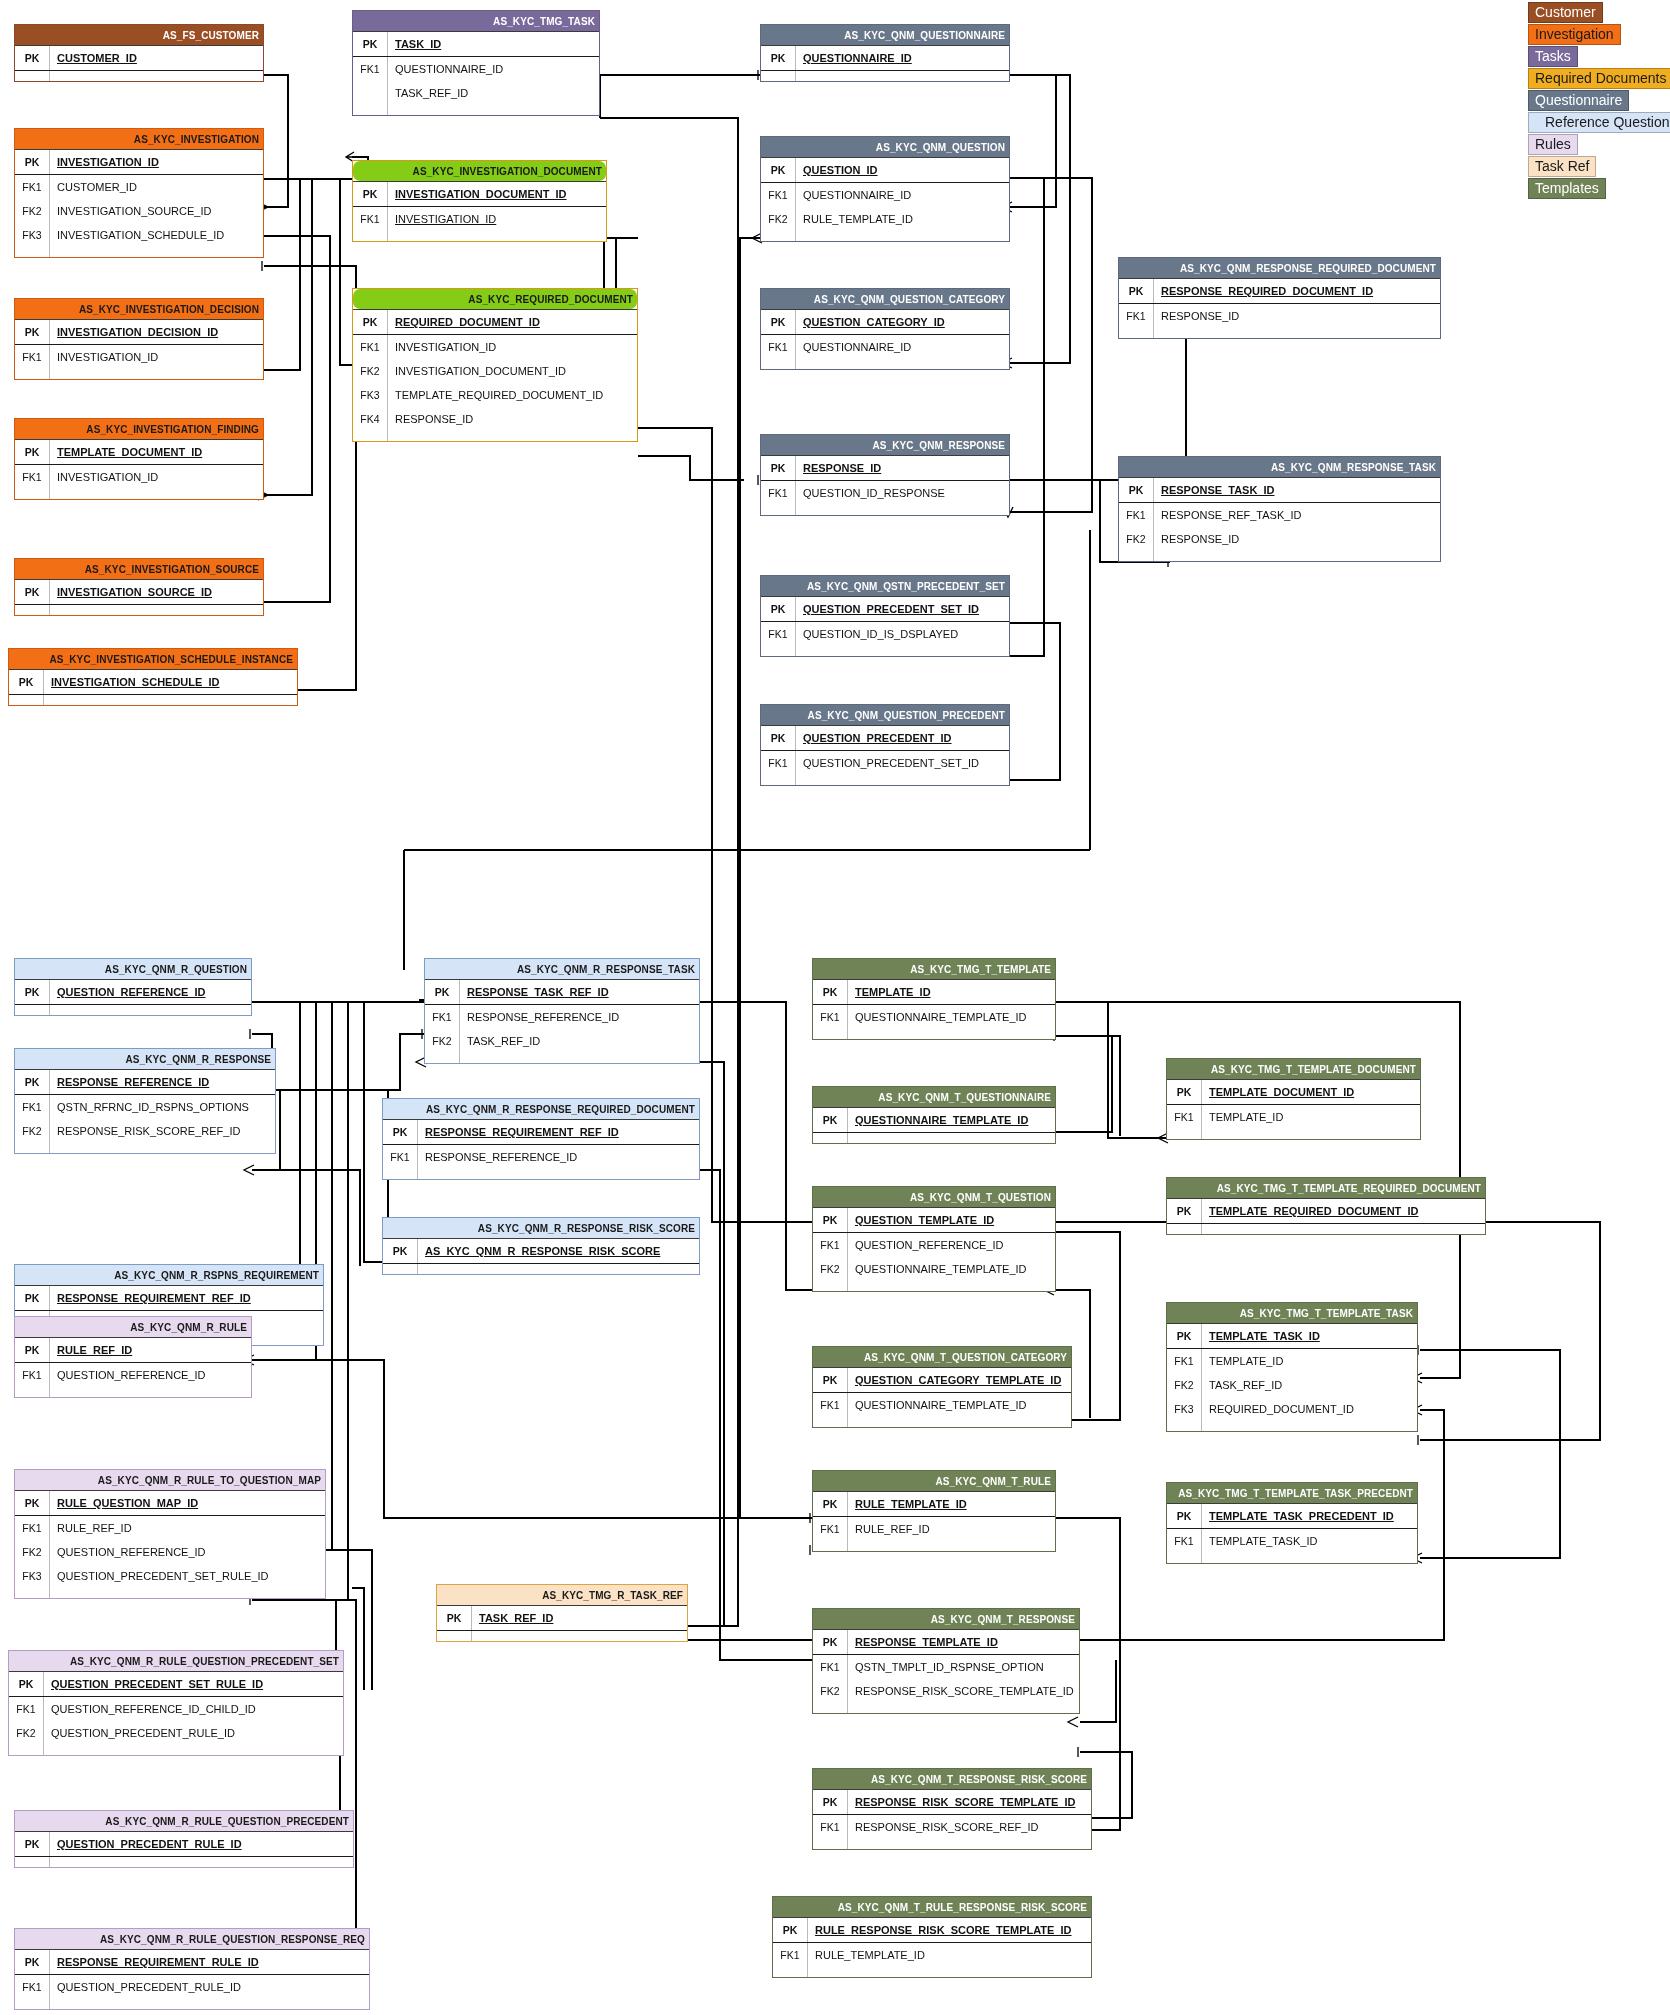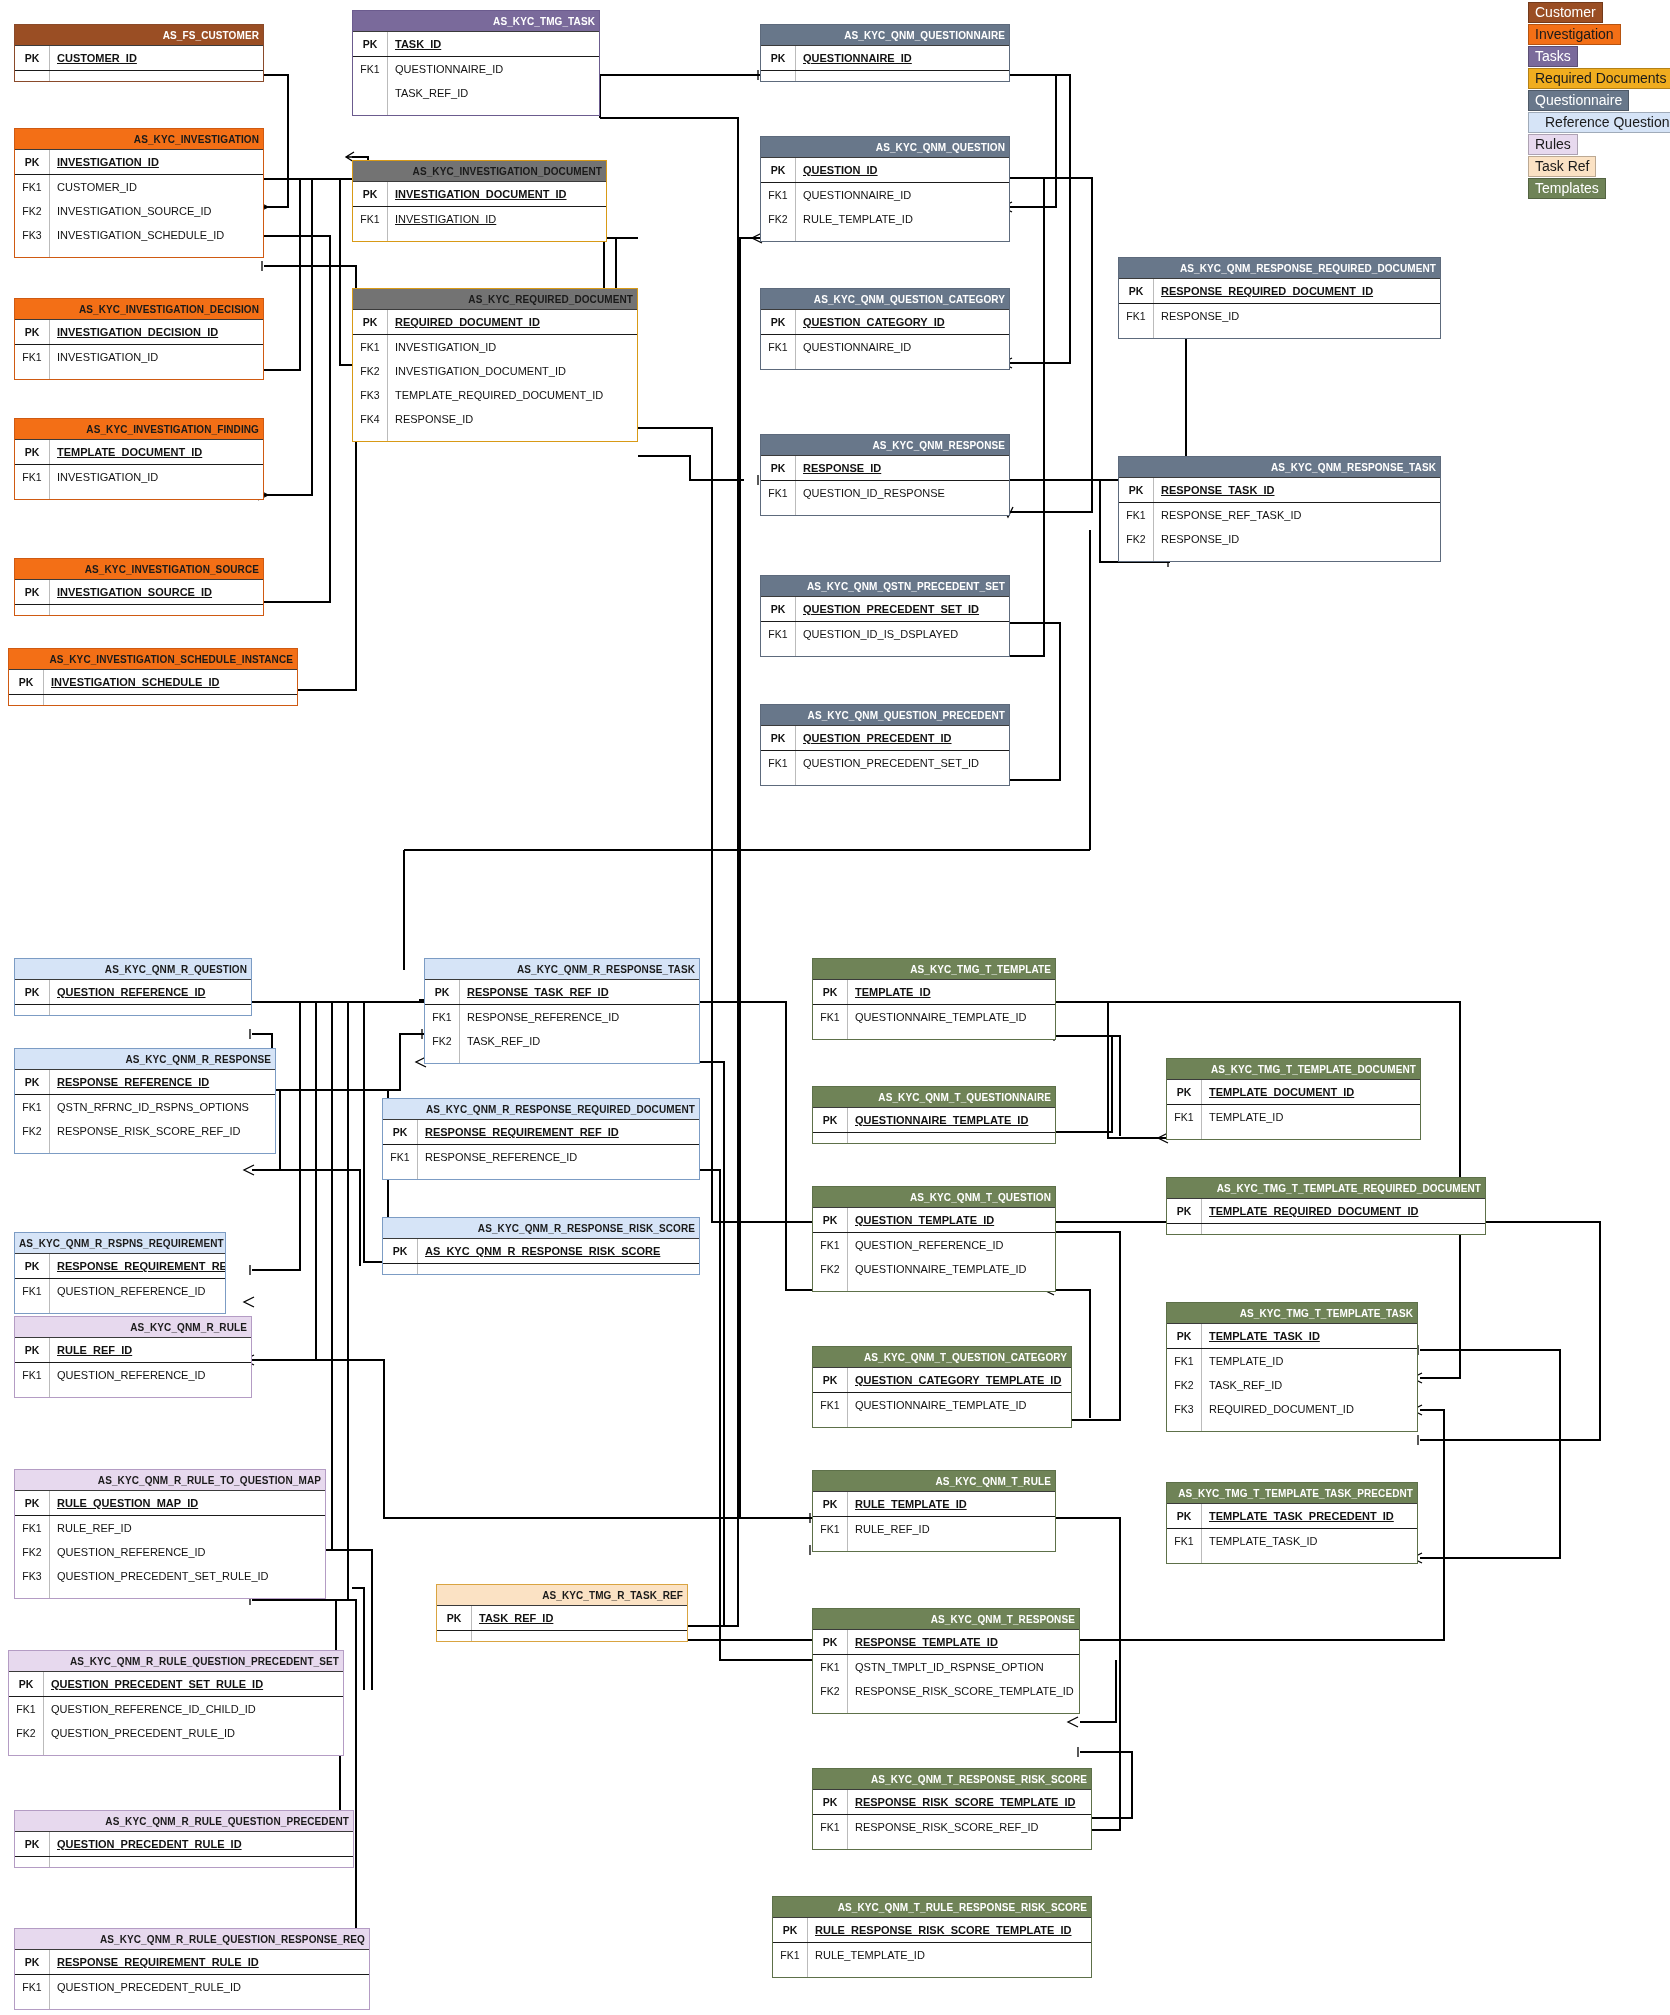--- a/index.html
+++ b/index.html
@@ -98,7 +98,7 @@
   .c-tasks      { border-color: #6b5b8e; }
   .c-tasks      > .ent-title { background: #7a6a9b; color: #ffffff; }
   .c-reqdocs    { border-color: #d89a16; }
-  .c-reqdocs    > .ent-title { background: #737373; color: #1a1a1a; }
+  .c-reqdocs    > .ent-title { background: #84cc16; color: #1a1a1a; border-radius: 7px; }
   .c-quest      { border-color: #5d6a7c; }
   .c-quest      > .ent-title { background: #68778a; color: #ffffff; }
   .c-refq       { border-color: #7c9cc4; }

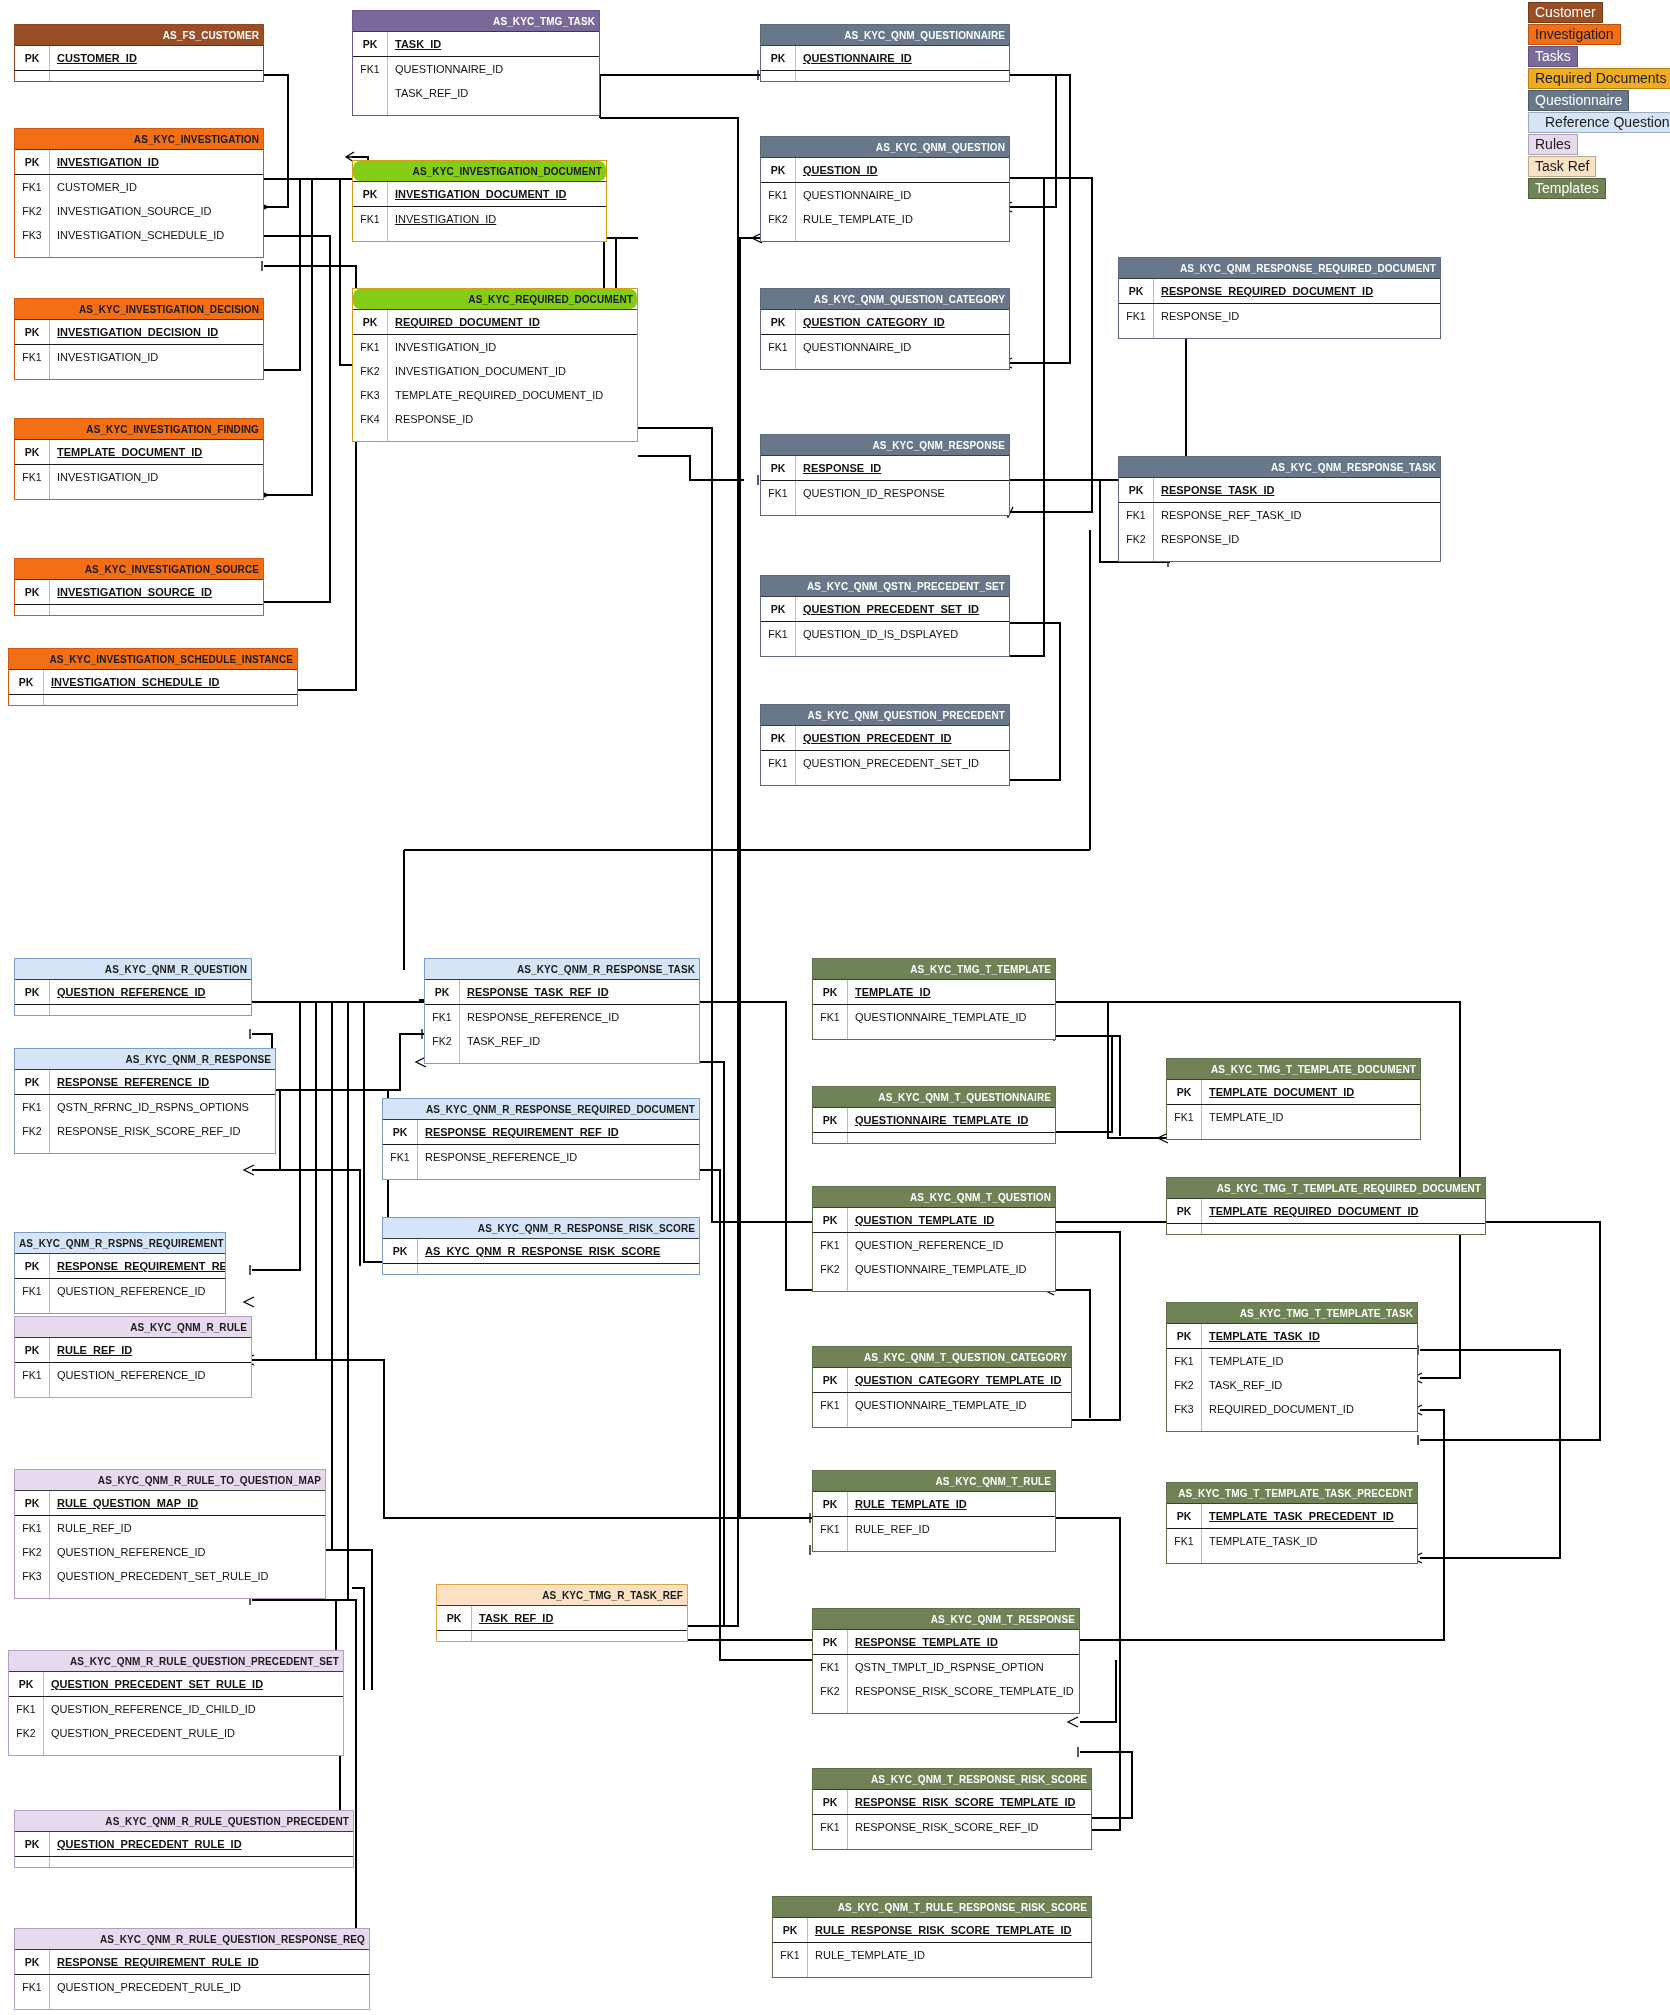--- a/index.html
+++ b/index.html
@@ -849,7 +849,7 @@
         </div>
       </div>
     </div>
-  <div class="entity c-refq" style="left:14px; top:1232px; width:212px;">
+  <div class="entity c-refq" style="left:14px; top:1264px; width:310px;">
       <div class="ent-title">AS_KYC_QNM_R_RSPNS_REQUIREMENT</div>
       <div class="ent-body">
         <div class="pk-group">

